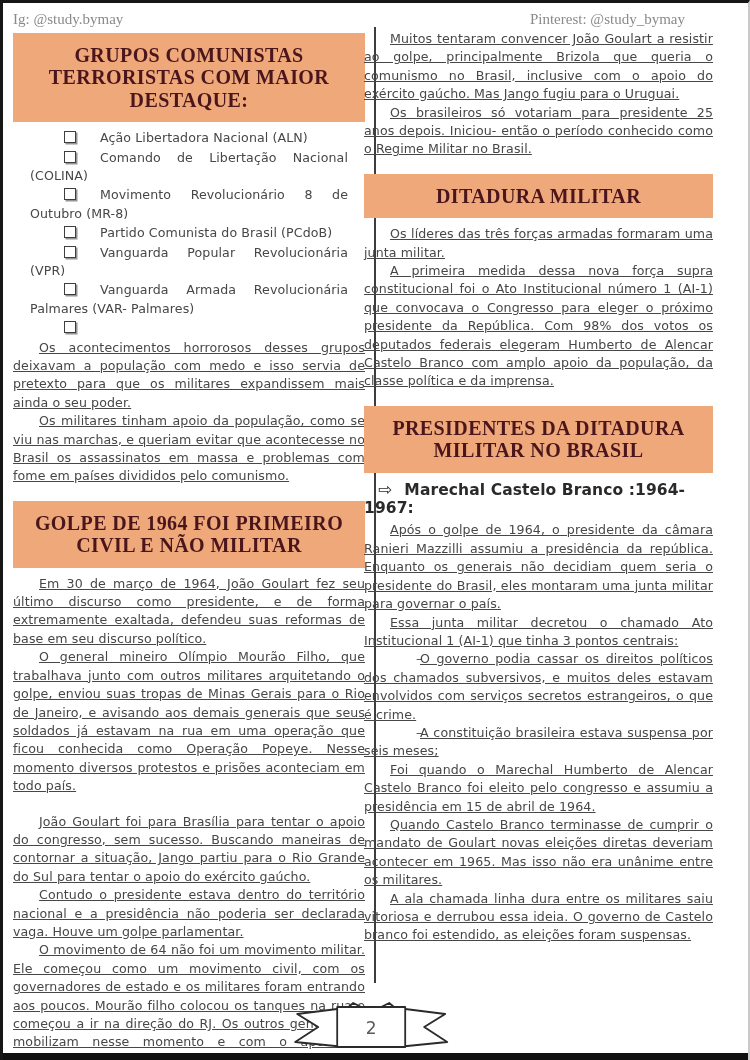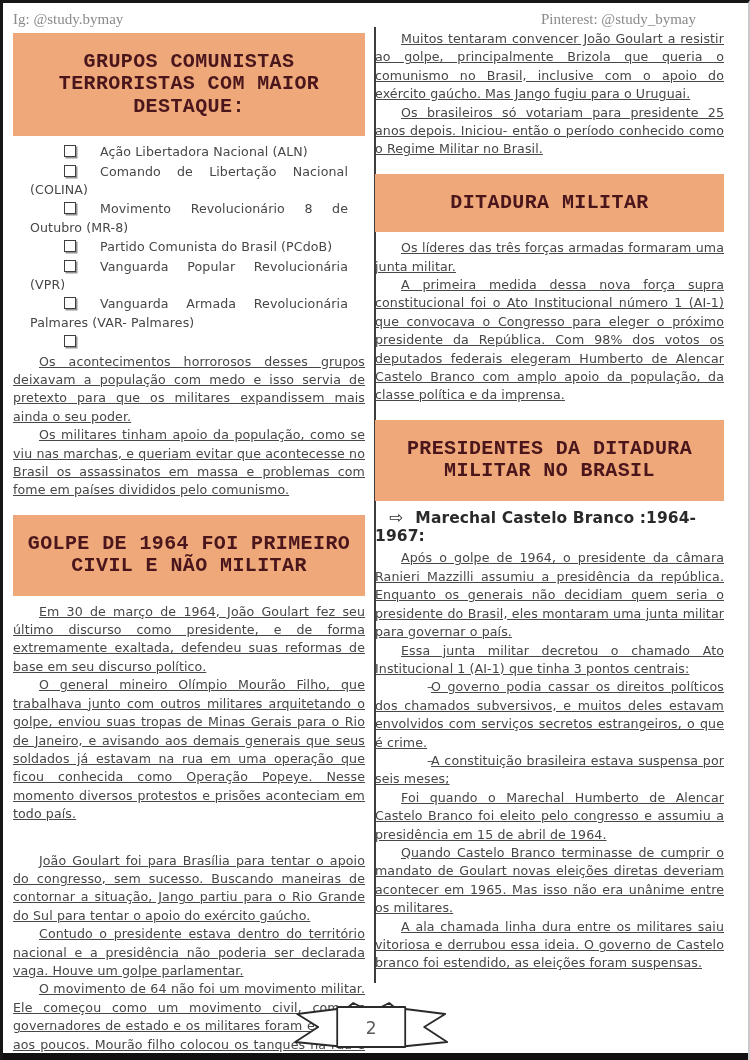--- a/index.html
+++ b/index.html
@@ -12,7 +12,7 @@
   .divider { position:absolute; left:371px; top:24px; width:2px; height:956px; background:#3d3d3d; }
   .col { position:absolute; top:5px; }
   .col-left  { left:10px;  width:352px; }
-  .col-right { left:372px; width:349px; }
+  .col-right { left:361px; width:349px; }
 
   .label { font-family:"Liberation Serif", serif; font-size:15px; color:var(--label-text,#8a8a8a); margin:3px 0 2px; }
   .label.pin { text-align:right; padding-right:28px; }

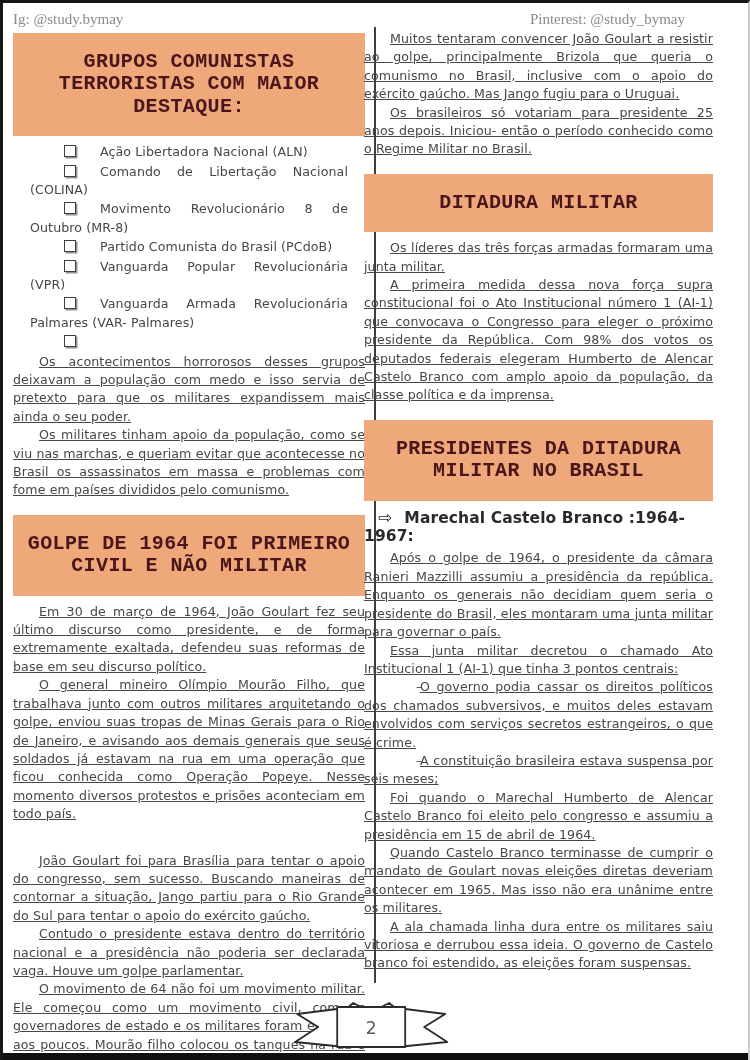--- a/index.html
+++ b/index.html
@@ -19,9 +19,9 @@
 
   .hbox {
     background:var(--header-bg,#efa87a); color:var(--header-text,#4a161c);
-    font-family:Liberation Mono, monospace; font-weight:bold; font-size:20px;
+    font-family:Liberation Serif, serif; font-weight:bold; font-size:20px;
     line-height:1.12; text-align:center; letter-spacing:0.4px;
-    padding:18px 6px; margin:5px 0 7px;
+    padding:11px 6px; margin:5px 0 7px;
   }
   .hbox-gap { margin-top:15px; }
 

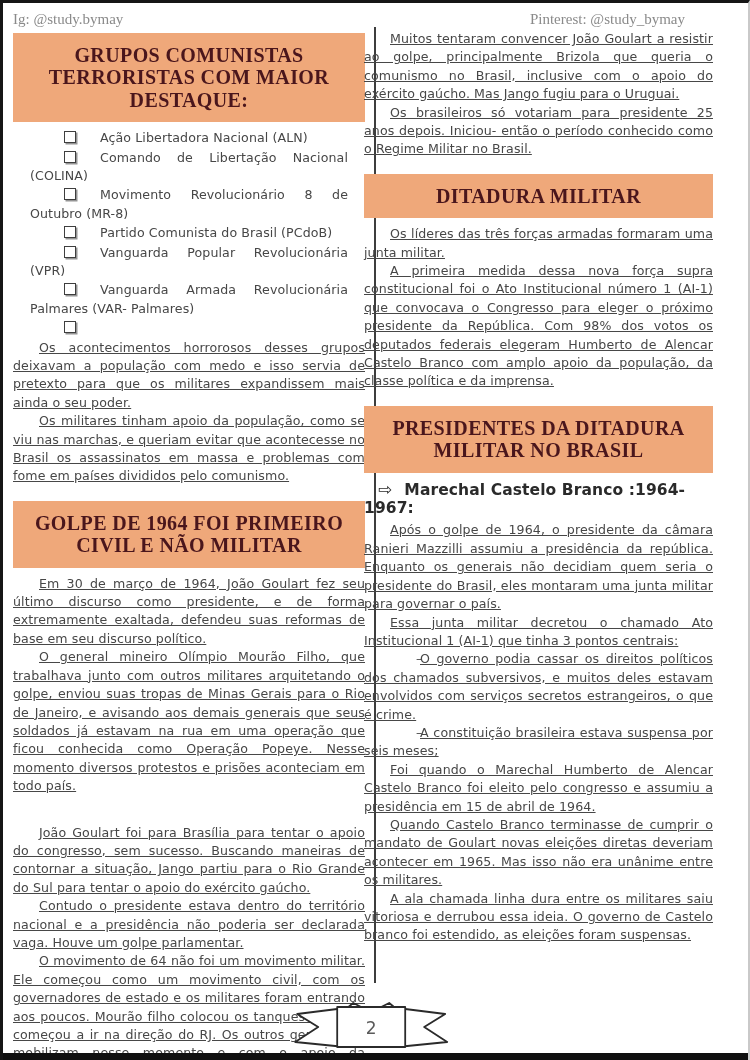--- a/index.html
+++ b/index.html
@@ -30,7 +30,7 @@
     color:var(--body-text,#474747); letter-spacing:0.1px;
   }
   .para { margin:0; text-indent:26px; text-align:justify;text-decoration:underline; }
-  .mt { margin-top:28px; }
+  .mt { margin-top:17px; }
 
   .li { text-indent:34px; text-align:justify; margin:1px 17px; }
   .cb {

